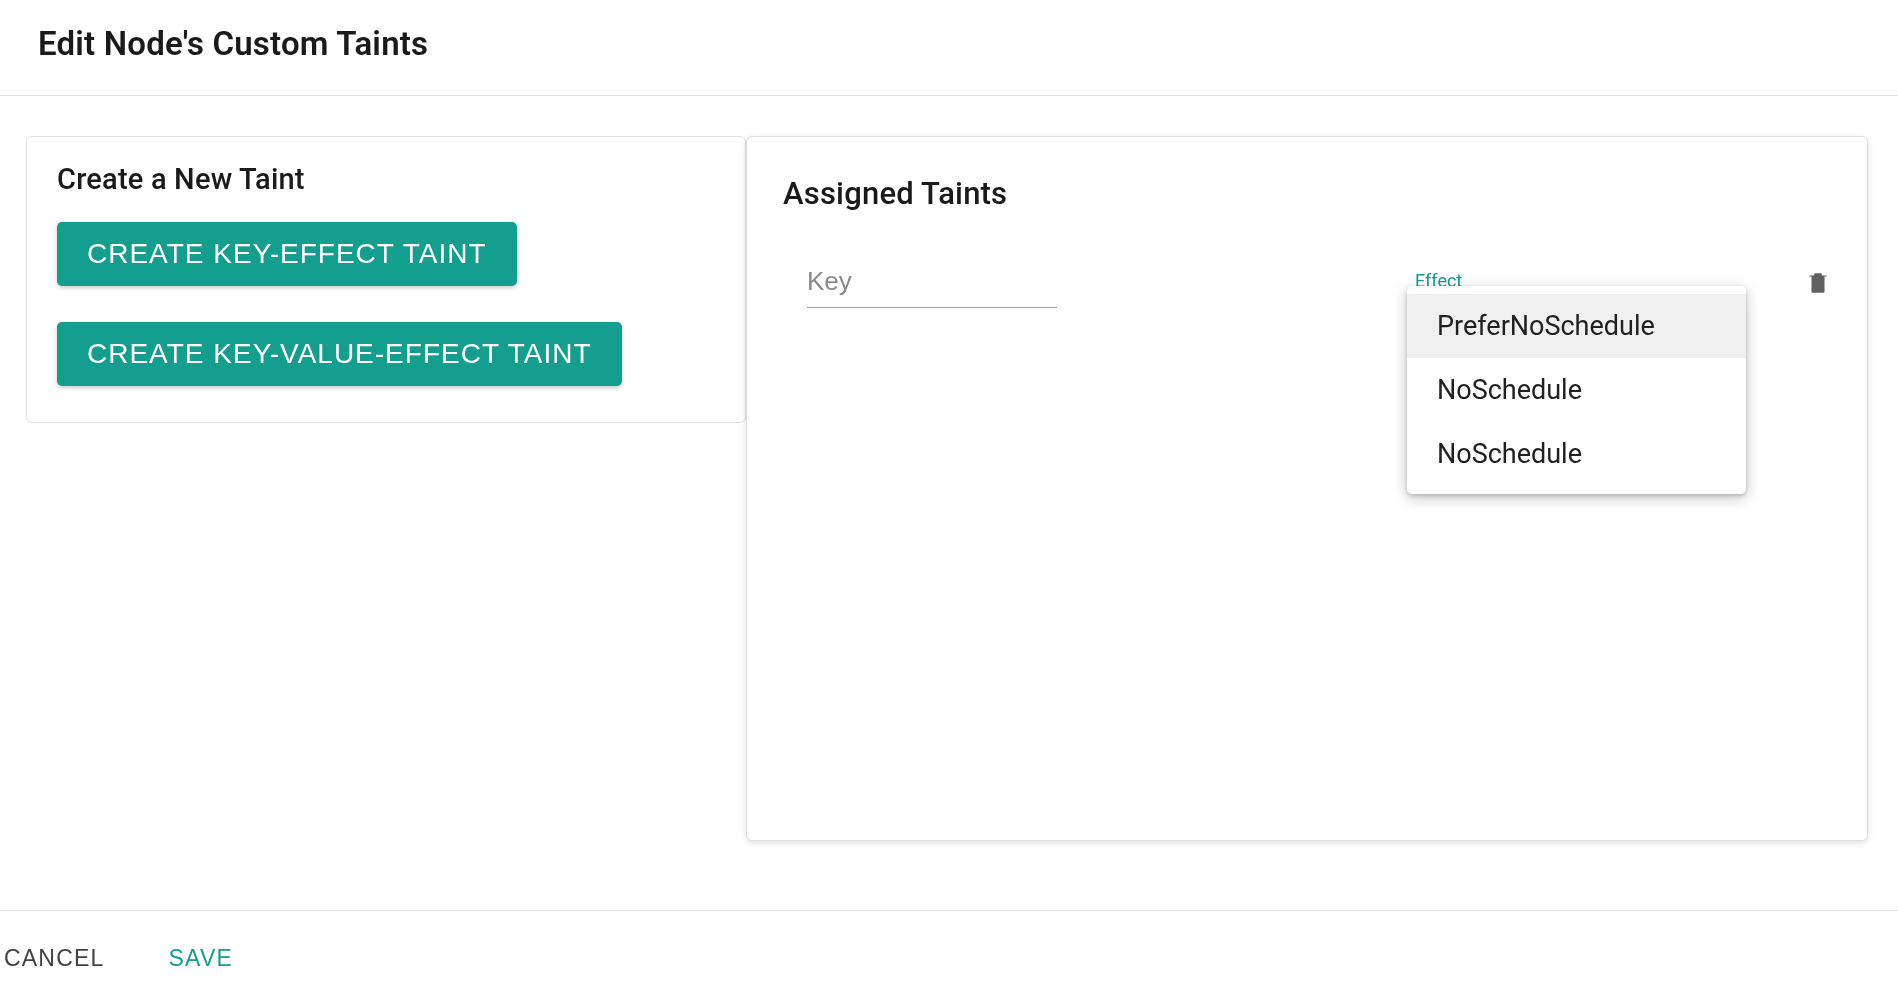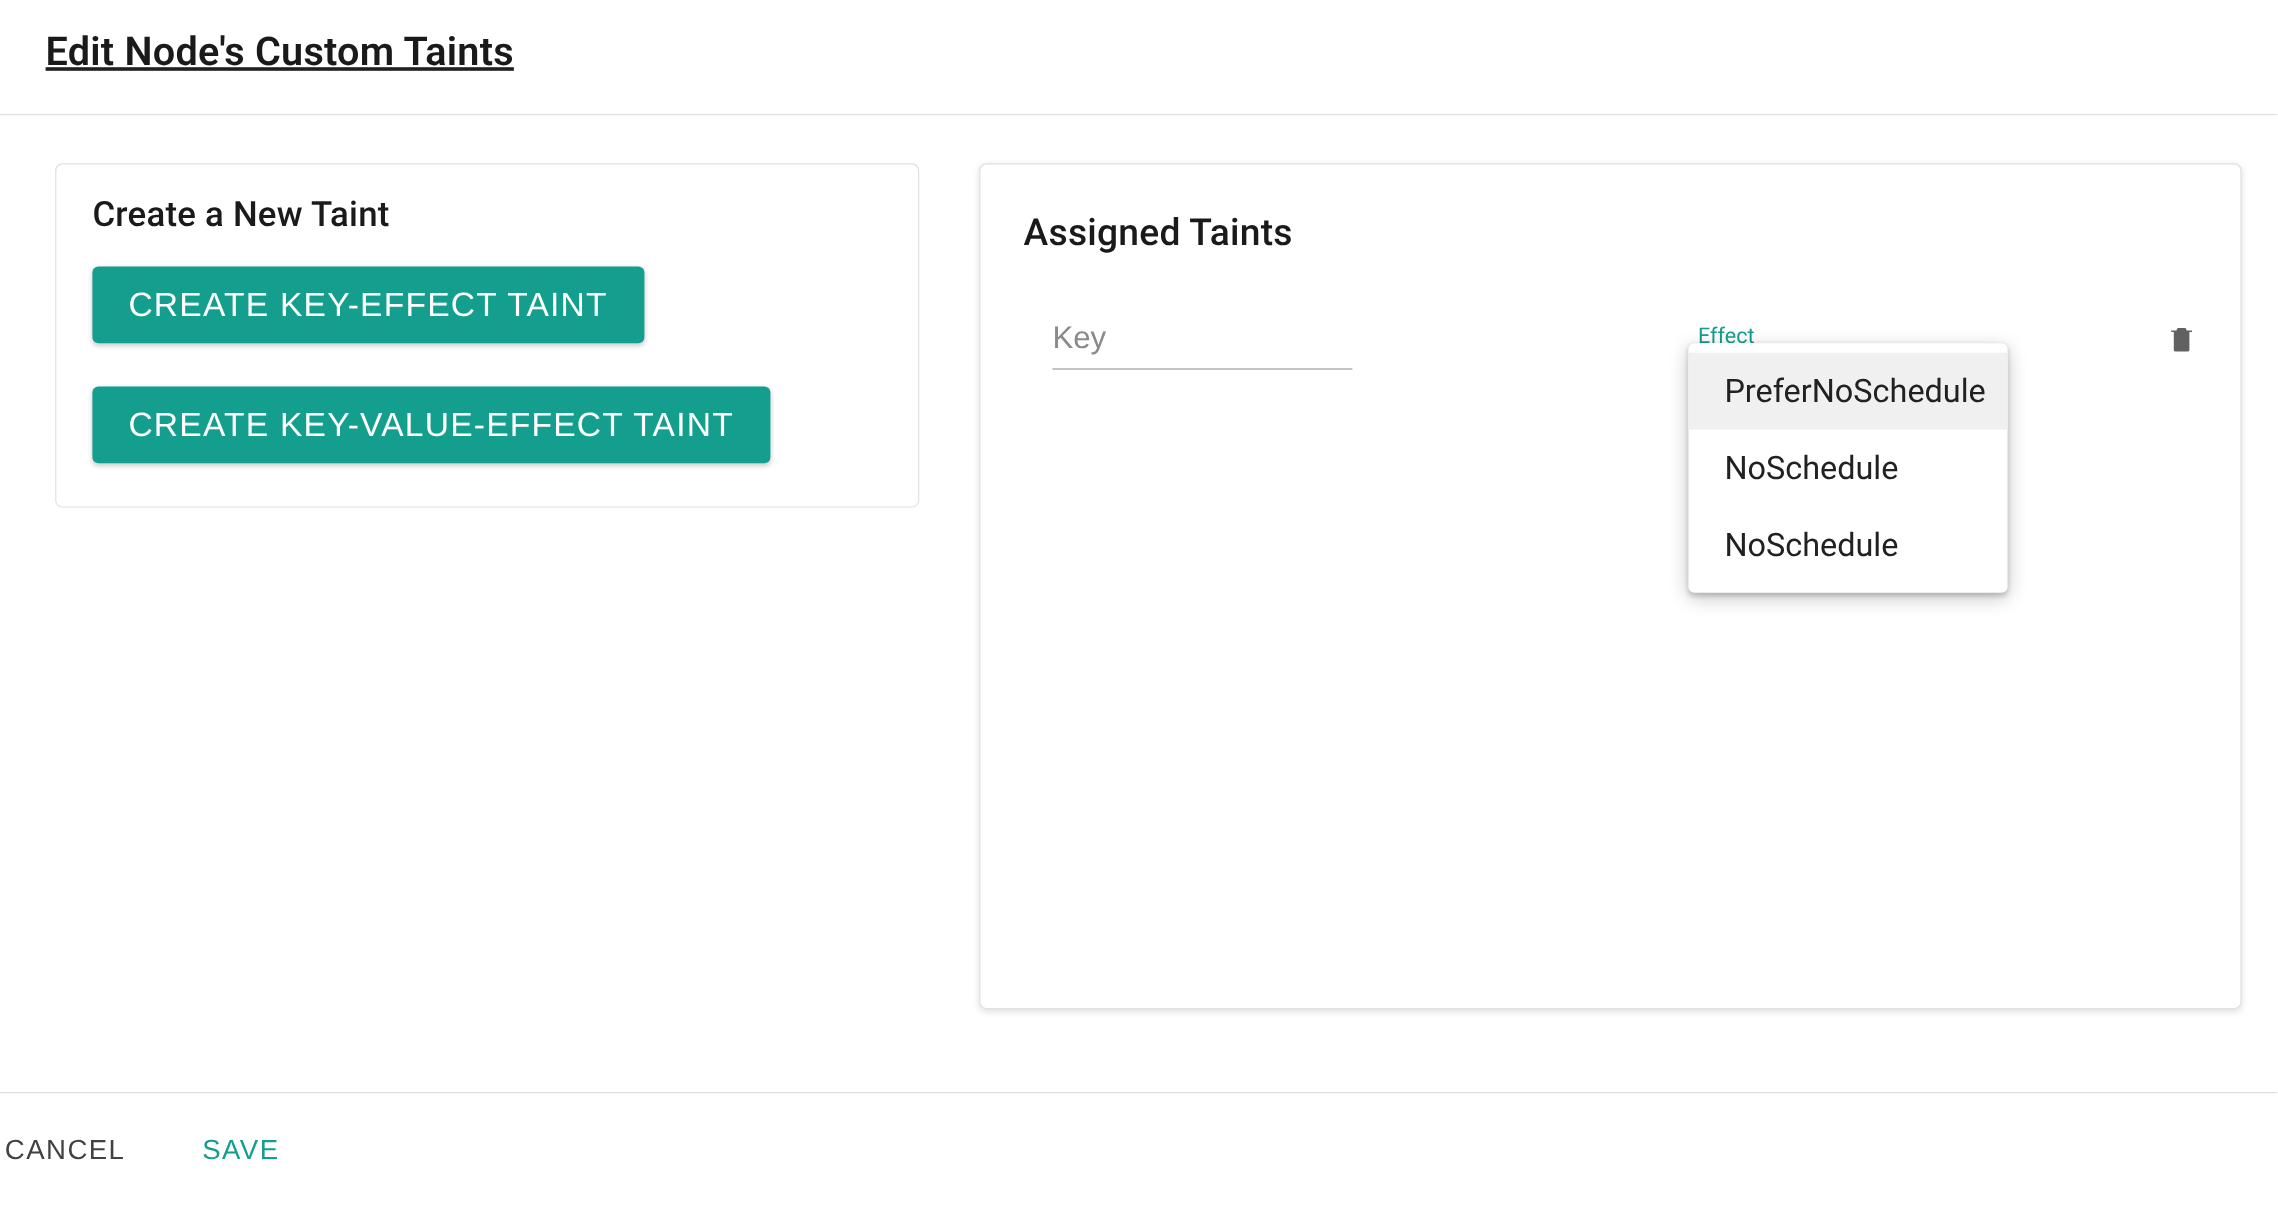--- a/index.html
+++ b/index.html
@@ -17,7 +17,6 @@
     }
     .header {
       padding: 24px 54px 32px 38px;
-      text-decoration: underline;
     }
     .page-title {
       font-size: 33px;

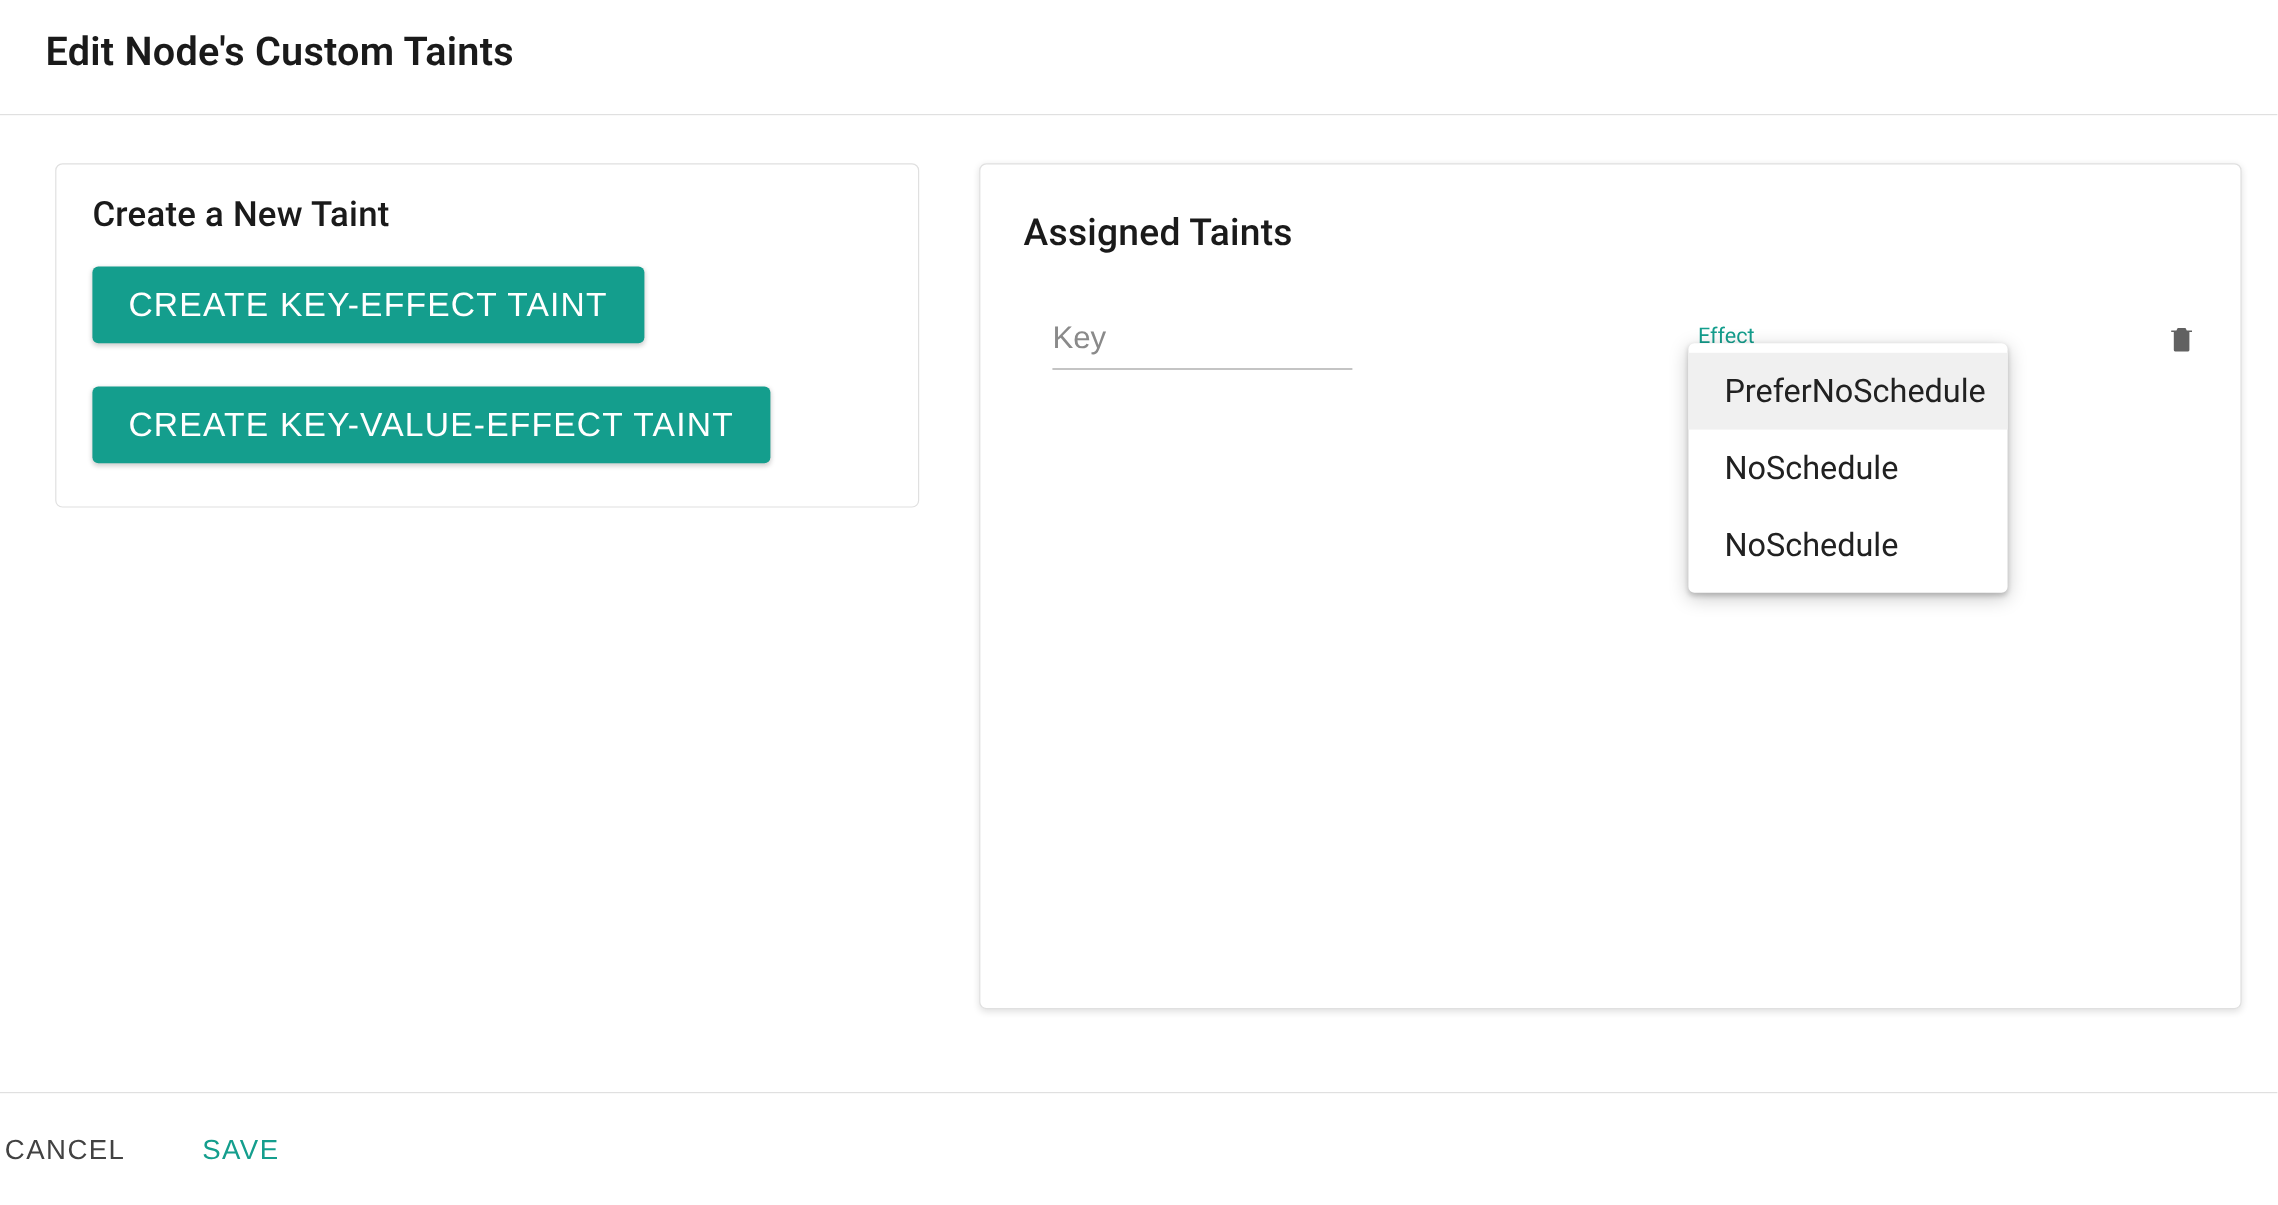--- a/index.html
+++ b/index.html
@@ -31,8 +31,7 @@
     }
     .content {
       display: flex;
-      gap: 50px;
-      padding: 40px 30px 0 46px;
+      padding: 40px 30px 0 26px;
     }
     .card {
       background: #ffffff;

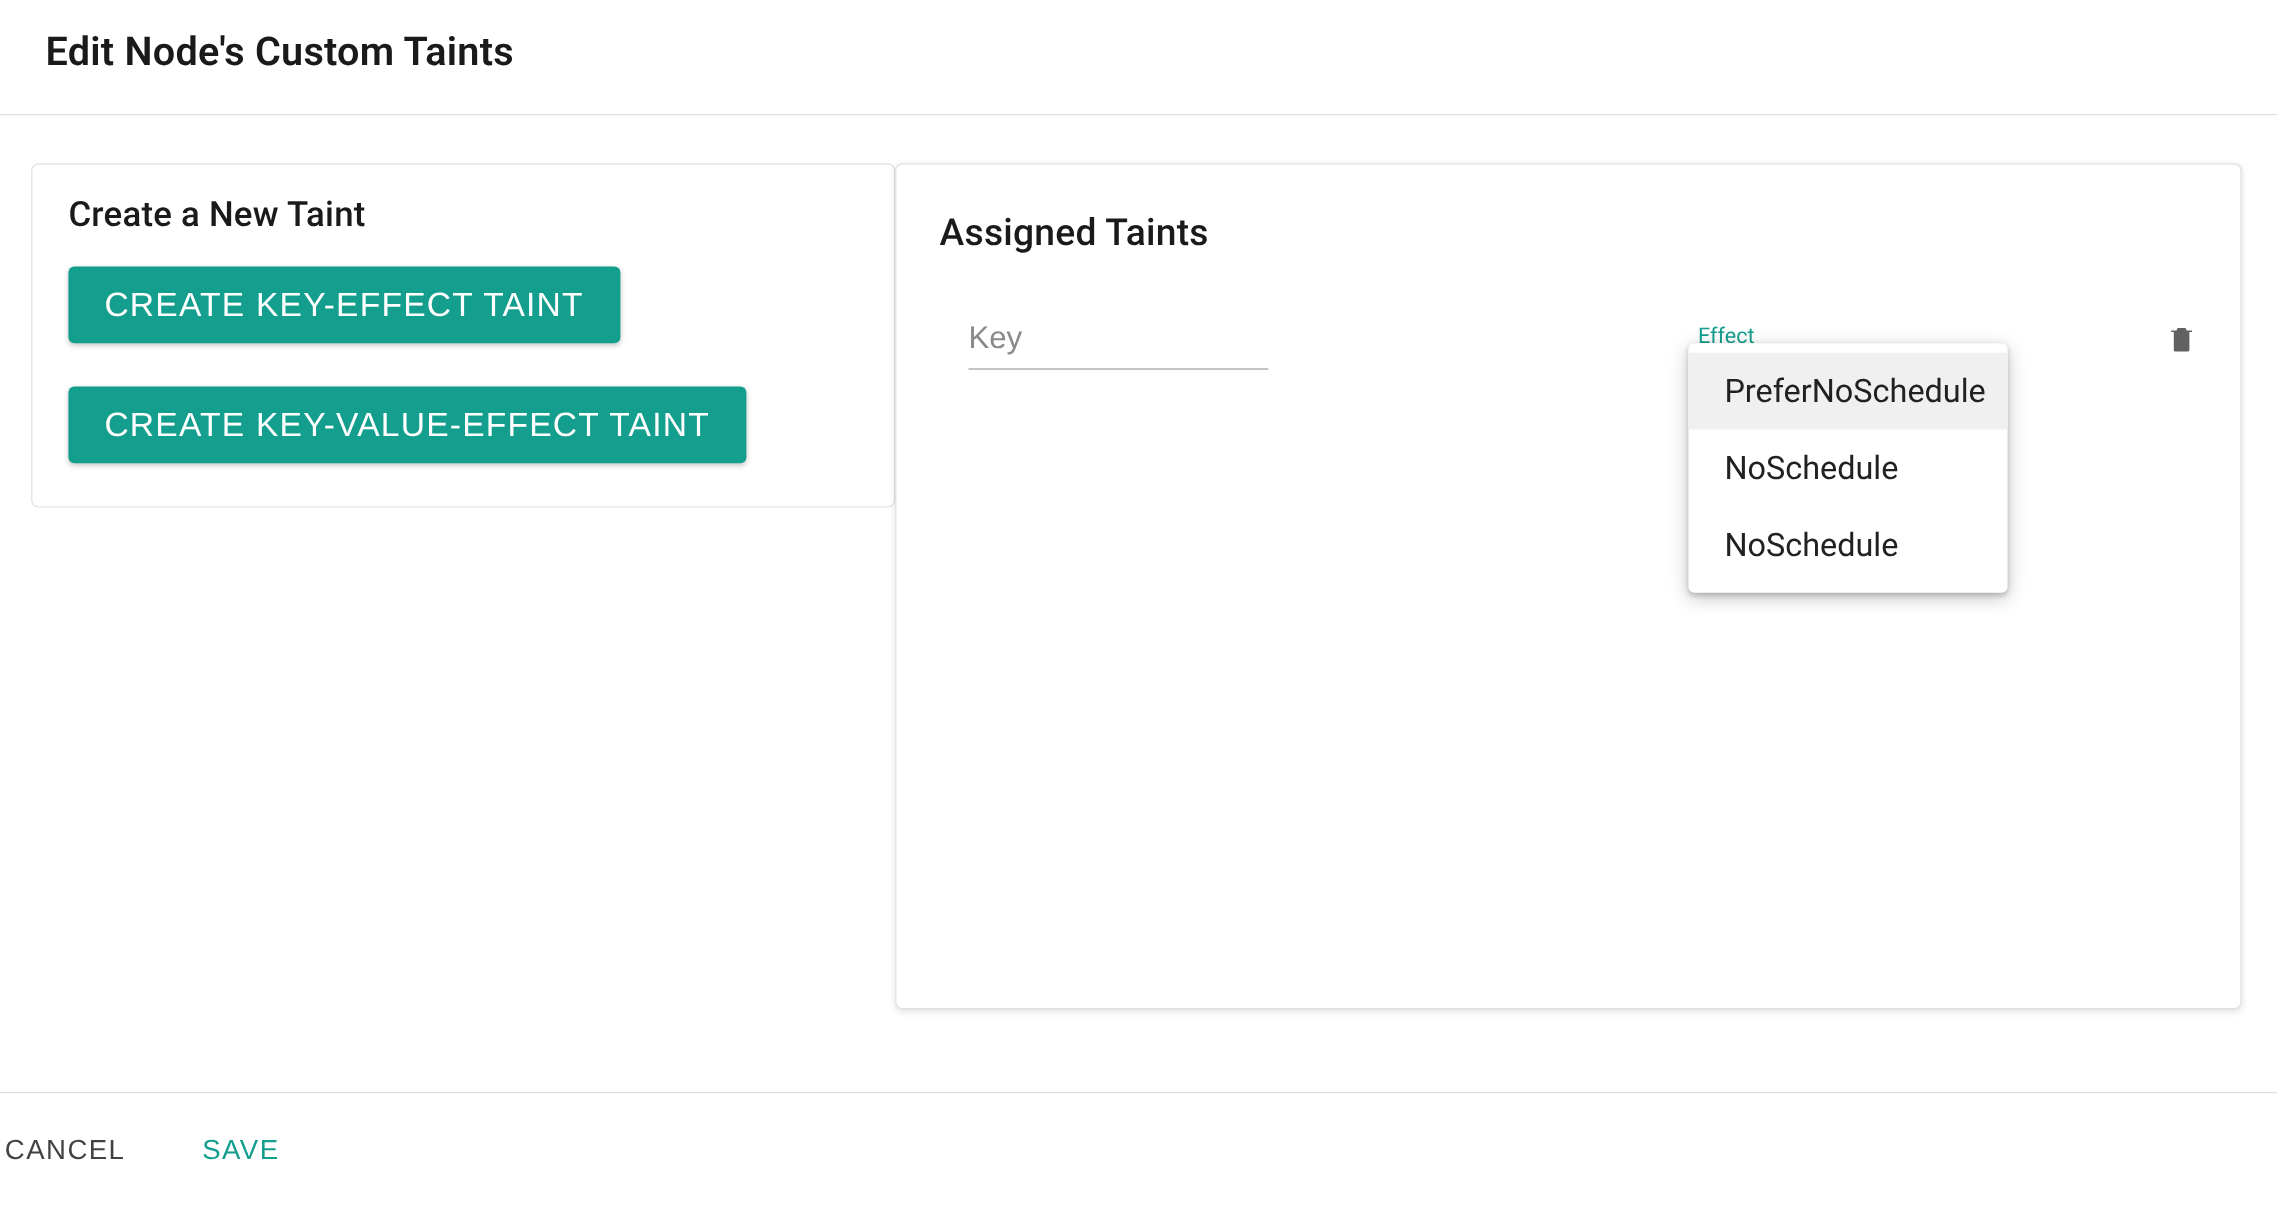--- a/index.html
+++ b/index.html
@@ -125,7 +125,7 @@
       position: absolute;
       top: 2px;
       left: 0;
-      width: 266px;
+      width: 339px;
       background: #ffffff;
       border-radius: 5px;
       box-shadow: 0 4px 16px rgba(0,0,0,0.22), 0 2px 4px rgba(0,0,0,0.18);

